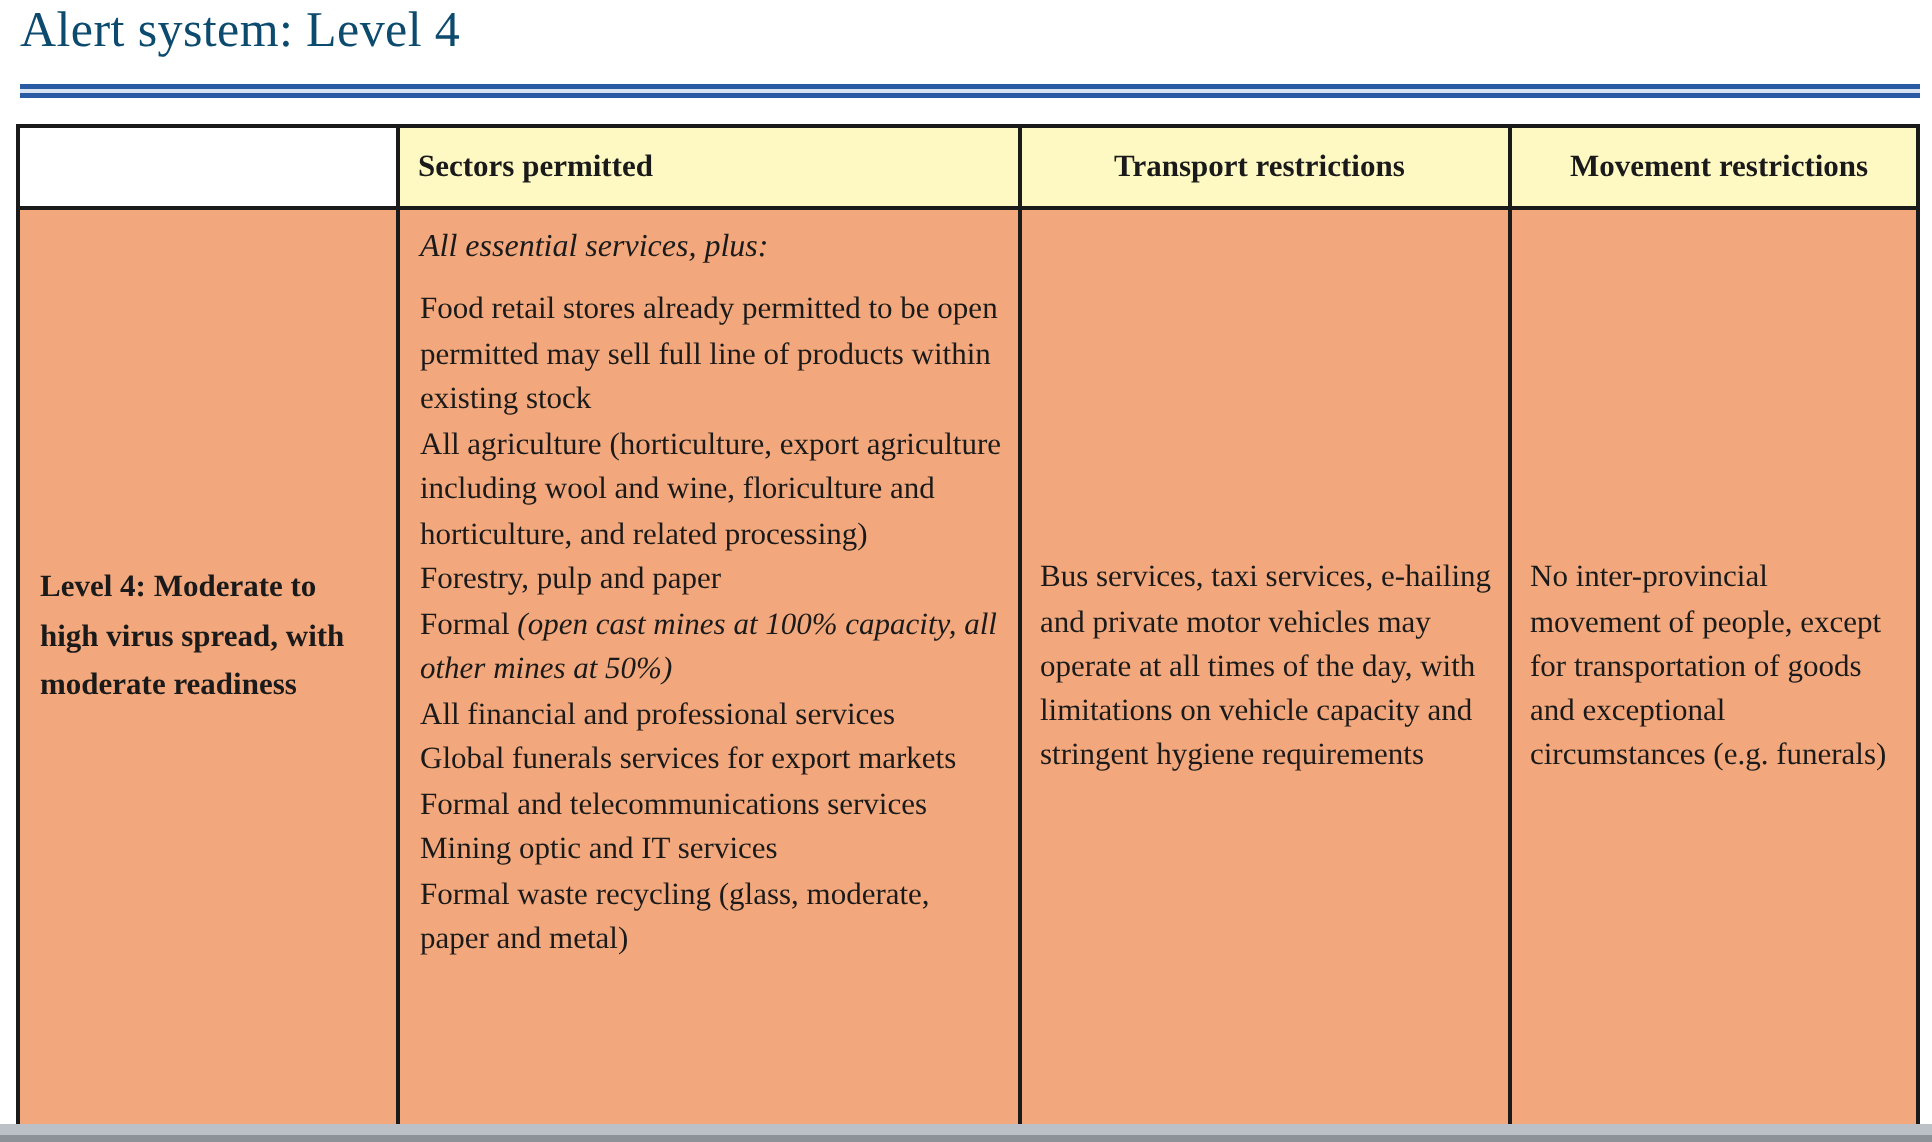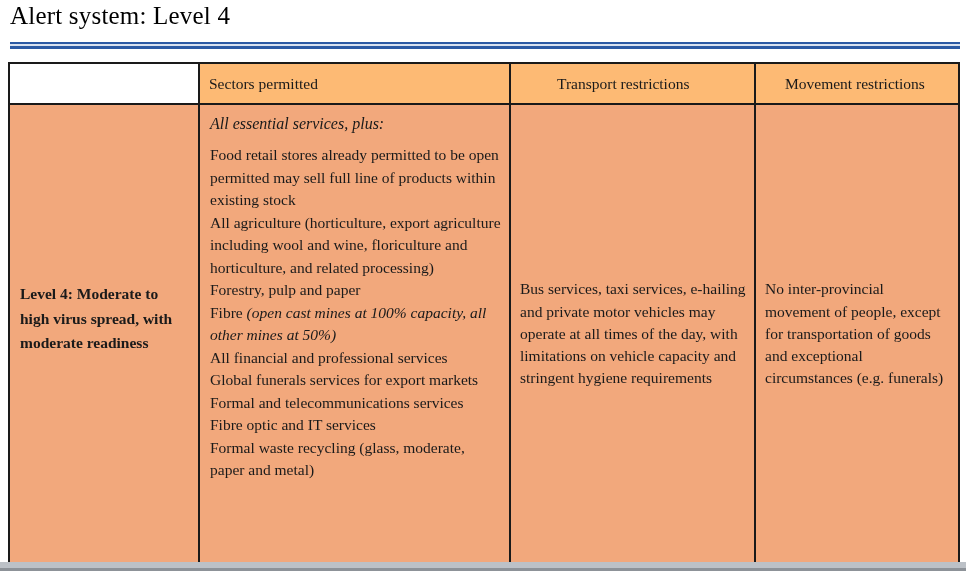--- a/index.html
+++ b/index.html
@@ -18,7 +18,7 @@
     left: 10px;
     top: 2px;
     font-size: 25px;
-    color: #000000;
+    color: #0c4a6e;
     letter-spacing: 0.2px;
   }
   .accent-rule {

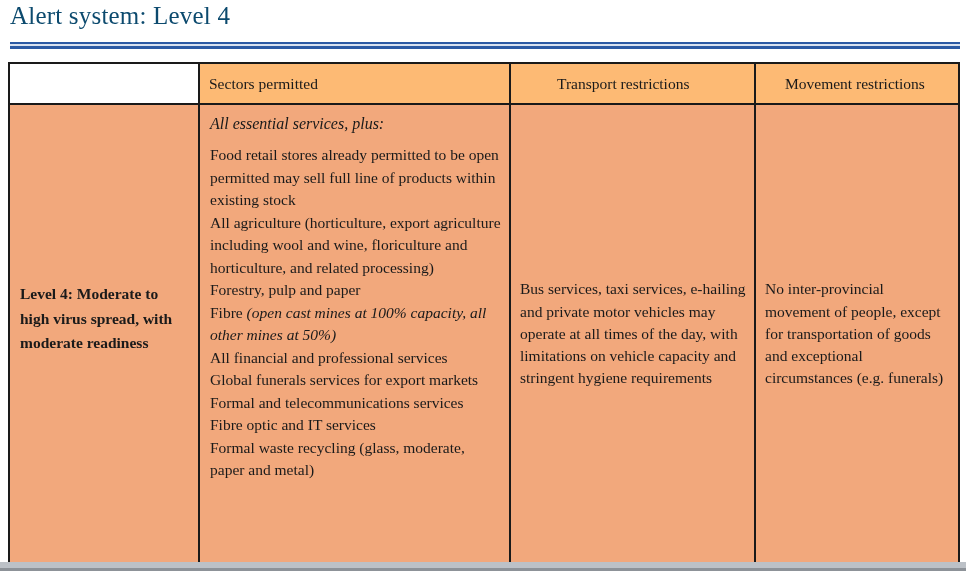--- a/index.html
+++ b/index.html
@@ -51,10 +51,10 @@
     width: 190px;
   }
   th.col-header {
-    background: #fdba74;
+    background: #fef9c3;
     height: 41px;
     font-size: 16px;
-    font-weight: normal;
+    font-weight: bold;
     padding: 0 0 0 9px;
     vertical-align: middle;
   }

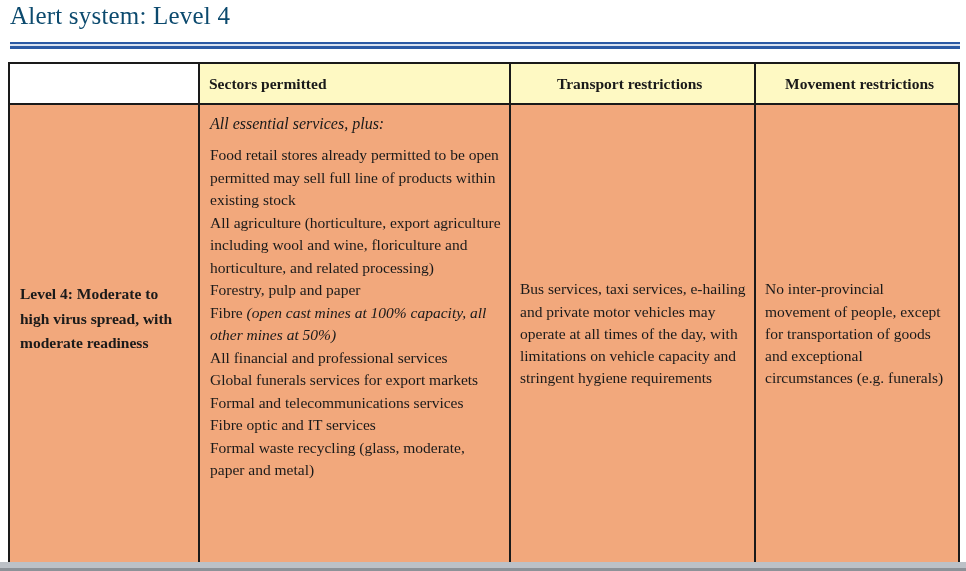--- a/index.html
+++ b/index.html
@@ -121,7 +121,7 @@
               <div class="sector-item"><span>Food retail stores already permitted to be open permitted may sell full line of products within existing stock</span></div>
               <div class="sector-item"><span>All agriculture (horticulture, export agriculture including wool and wine, floriculture and horticulture, and related processing)</span></div>
               <div class="sector-item"><span>Forestry, pulp and paper</span></div>
-              <div class="sector-item"><span>Fibre </span><em>(open cast mines at 100% capacity, all other mines at 50%)</em></div>
+              <div class="sector-item"><span>Formal </span><em>(open cast mines at 100% capacity, all other mines at 50%)</em></div>
               <div class="sector-item"><span>All financial and professional services</span></div>
               <div class="sector-item"><span>Global funerals services for export markets</span></div>
               <div class="sector-item"><span>Formal and telecommunications services</span></div>

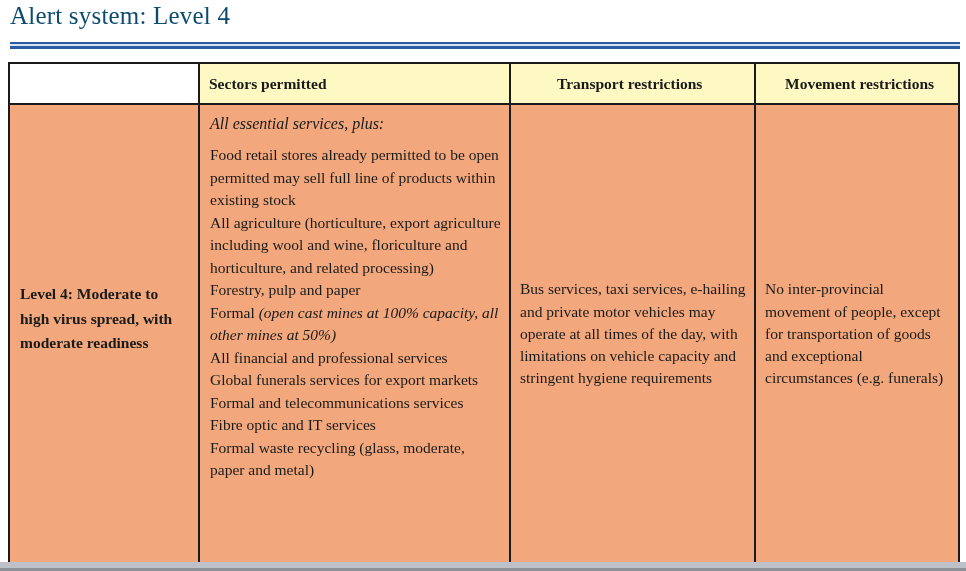--- a/index.html
+++ b/index.html
@@ -125,7 +125,7 @@
               <div class="sector-item"><span>All financial and professional services</span></div>
               <div class="sector-item"><span>Global funerals services for export markets</span></div>
               <div class="sector-item"><span>Formal and telecommunications services</span></div>
-              <div class="sector-item"><span>Fibre optic and IT services</span></div>
+              <div class="sector-item"><span>Mining optic and IT services</span></div>
               <div class="sector-item"><span>Formal waste recycling (glass, moderate, paper and metal)</span></div>
             </div>
       </td>

